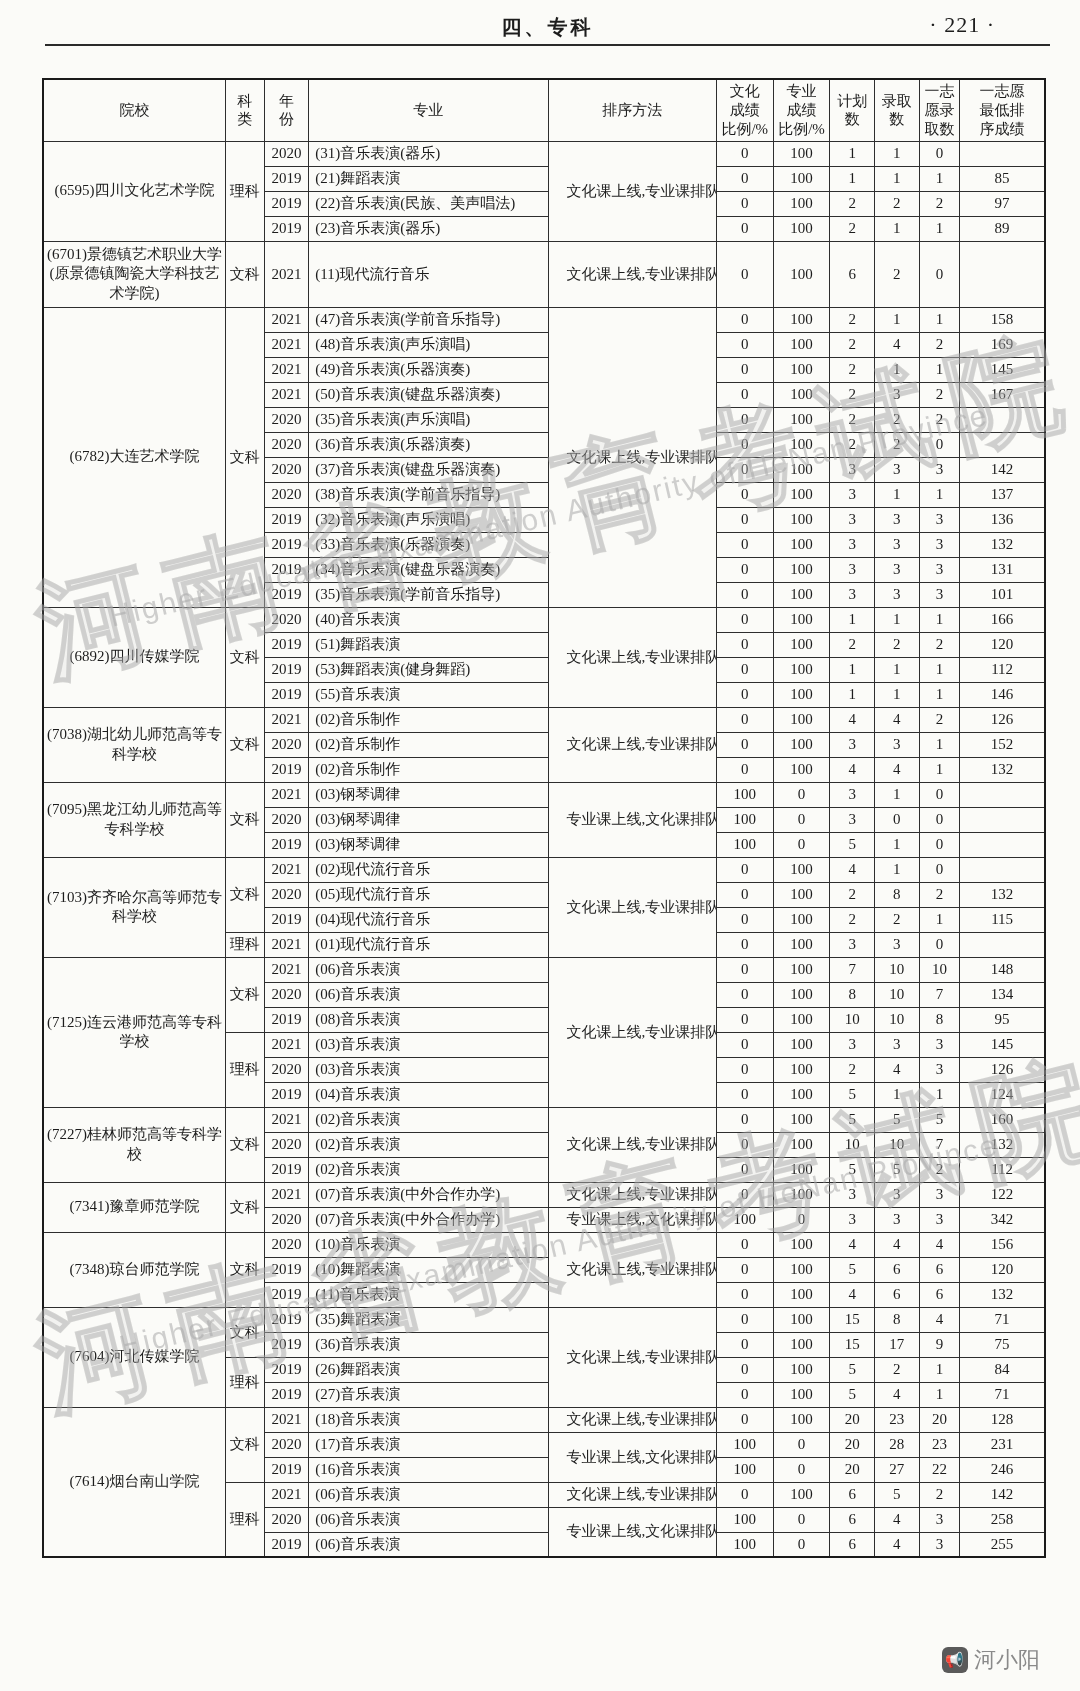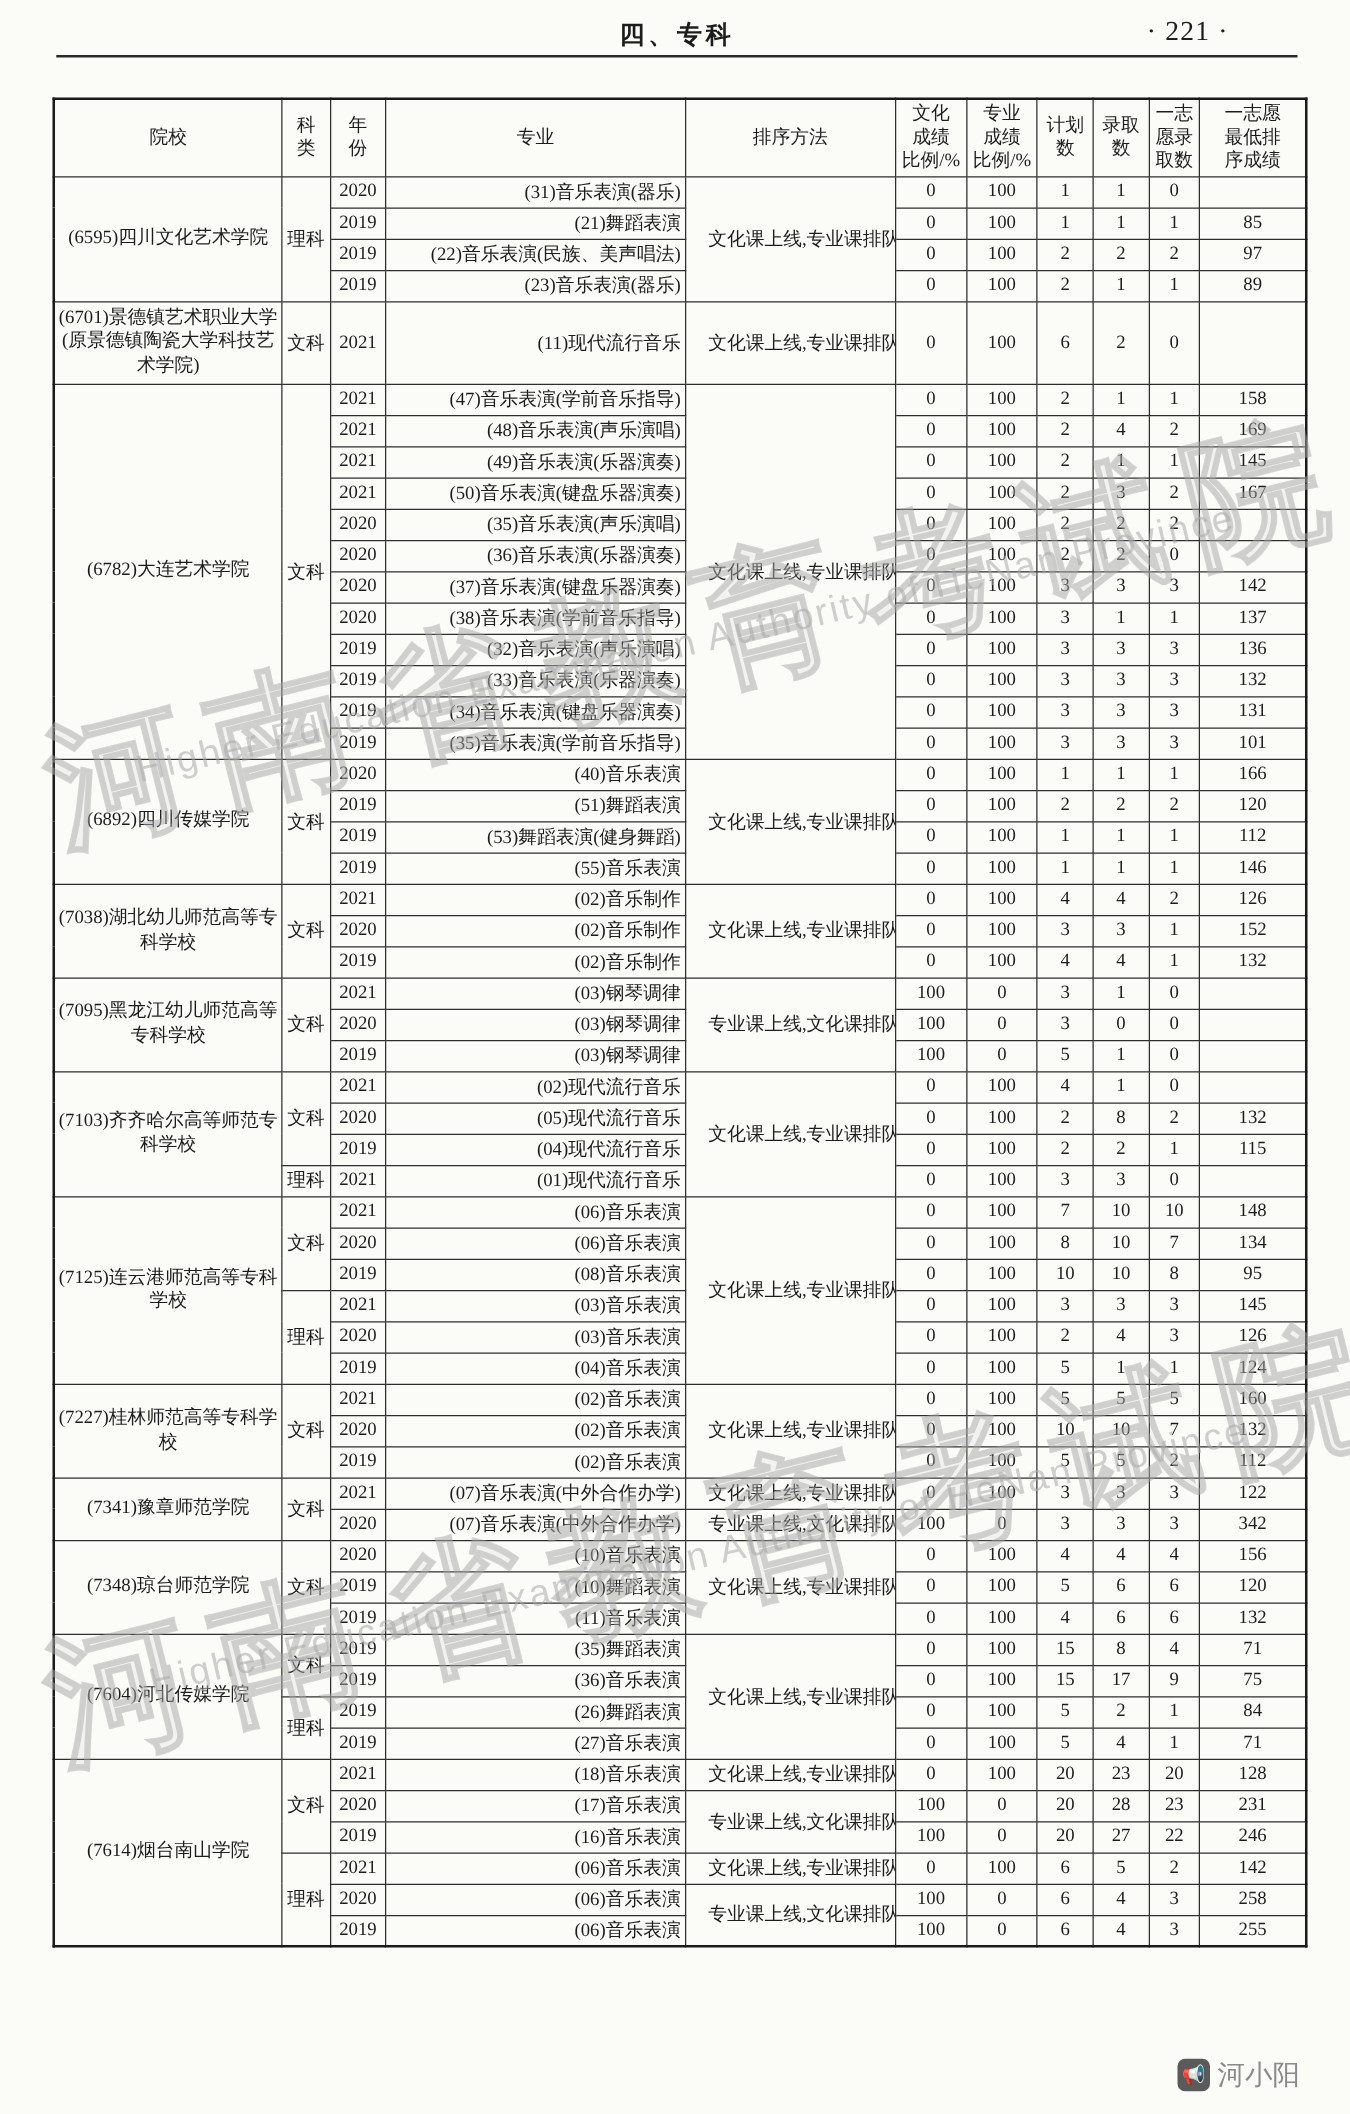--- a/index.html
+++ b/index.html
@@ -12,7 +12,7 @@
     overflow:hidden;
   }
   .page-header {
-    position:absolute; top:12px; left:45px; right:42px; height:34px;
+    position:absolute; top:12px; left:45px; right:30px; height:34px;
     border-bottom:2px solid #2a2a2a;
   }
   .header-center {

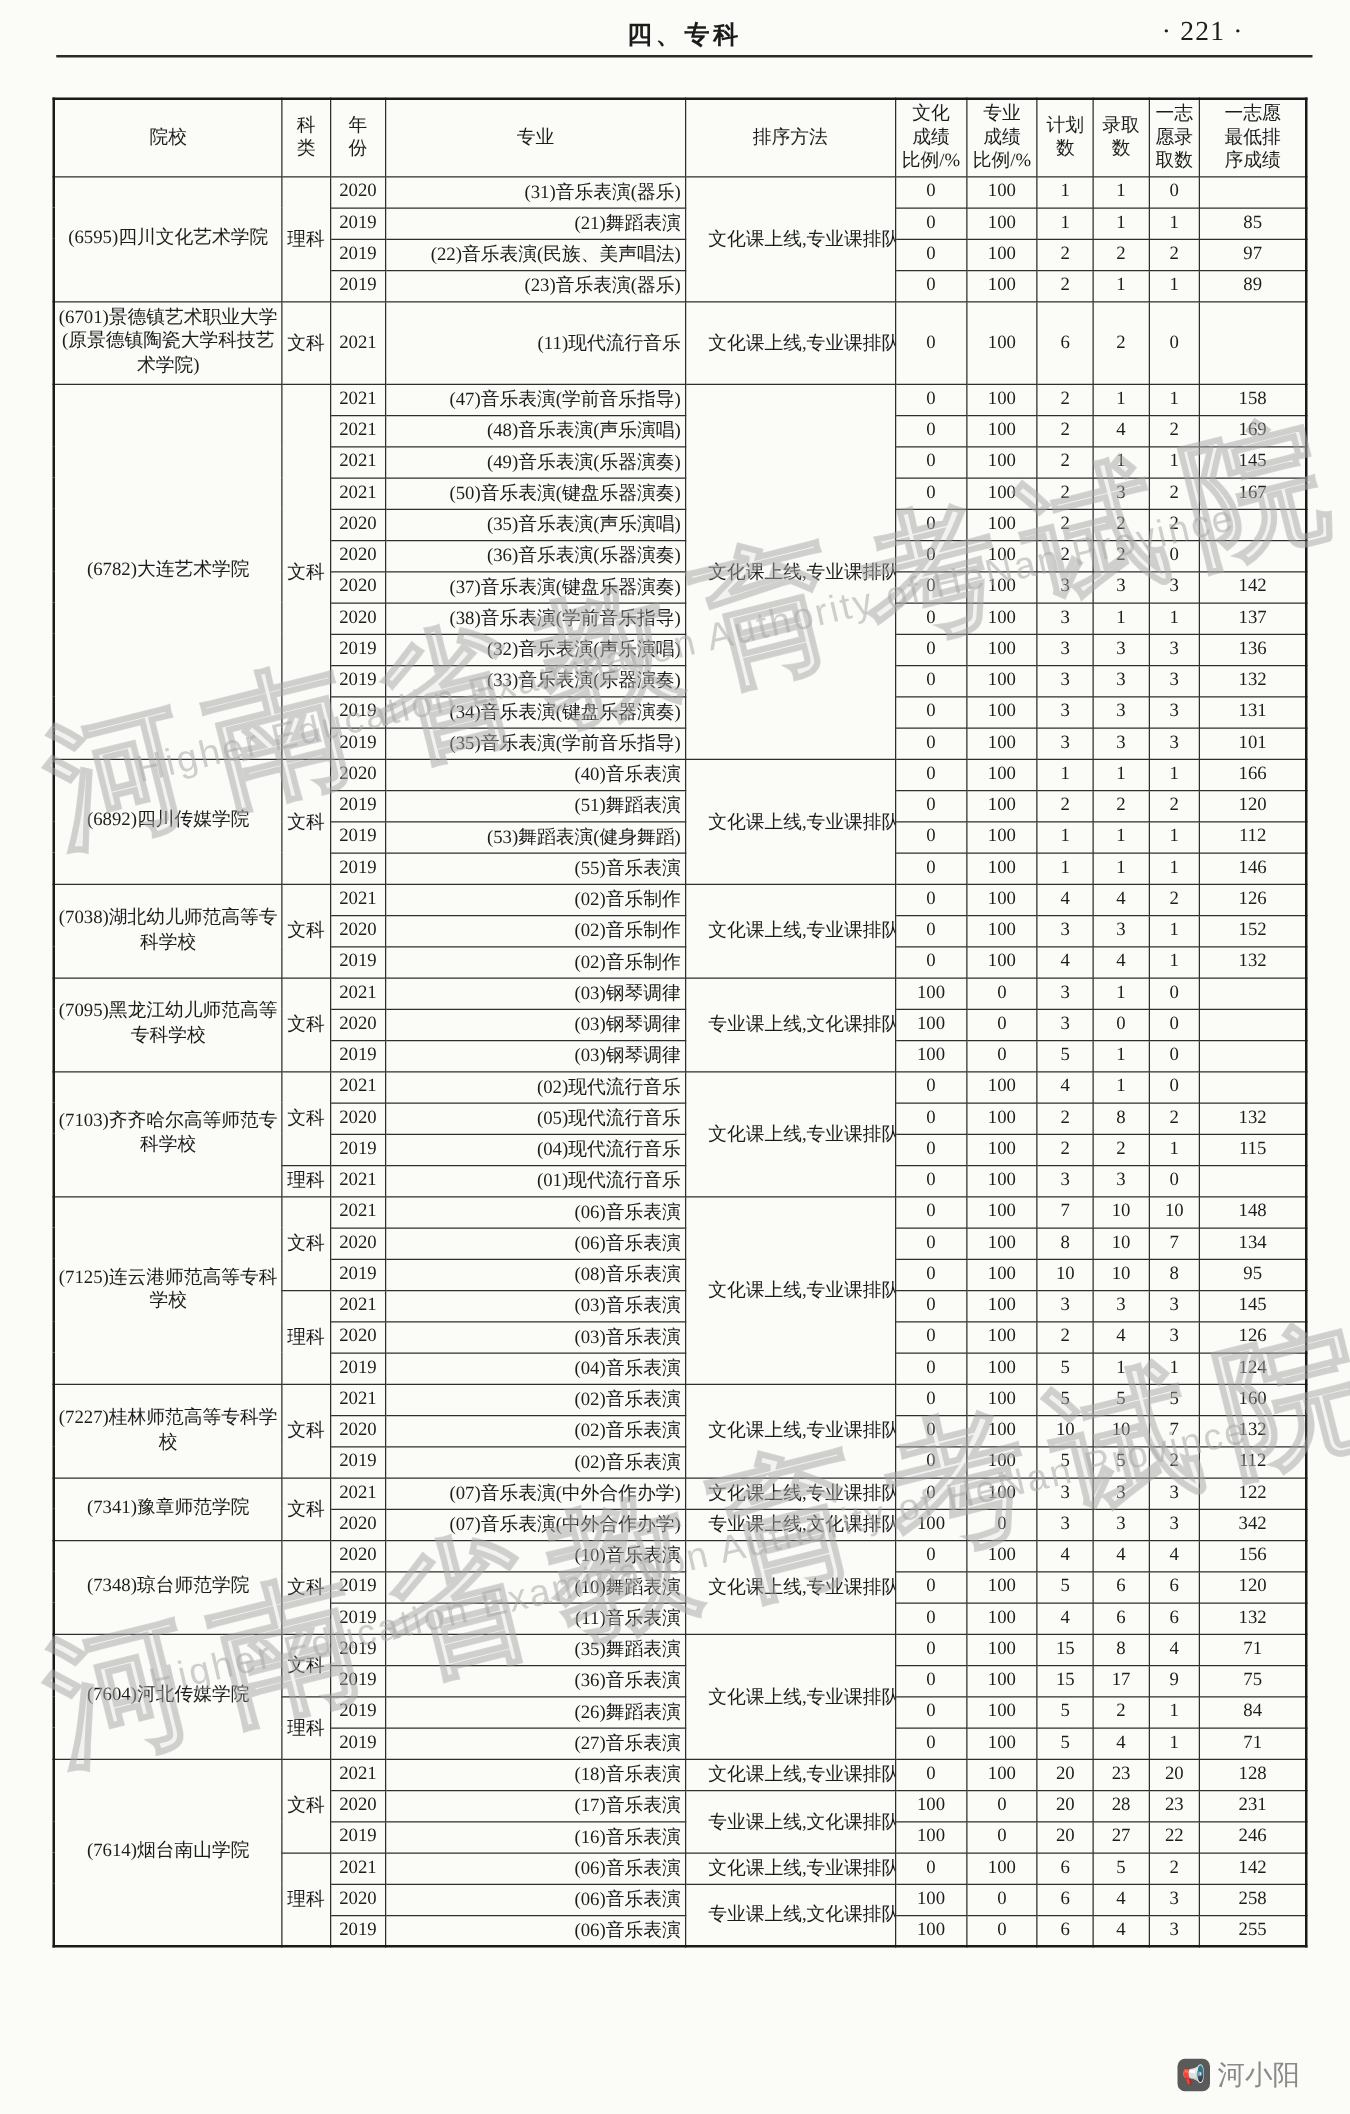--- a/index.html
+++ b/index.html
@@ -45,7 +45,7 @@
     font-size:15px;
   }
   tbody tr { height:25px; }
-  td.major { text-align:right; padding-left:6px; white-space:nowrap; overflow:hidden; }
+  td.major { text-align:left; padding-left:6px; white-space:nowrap; overflow:hidden; }
   td.inst  { padding:0 3px; line-height:1.3; }
   td.method{ padding:0 18px; white-space:nowrap; overflow:hidden; }
   td.num   { font-family:"Liberation Serif","DejaVu Serif",serif; }

